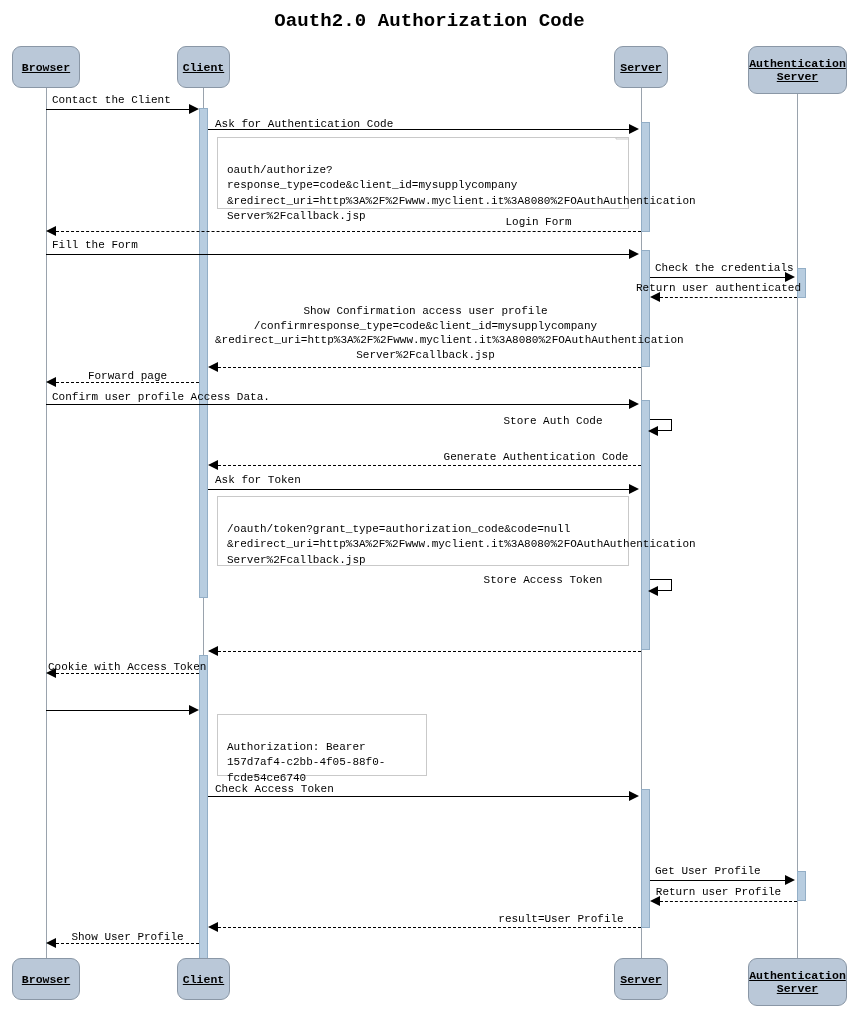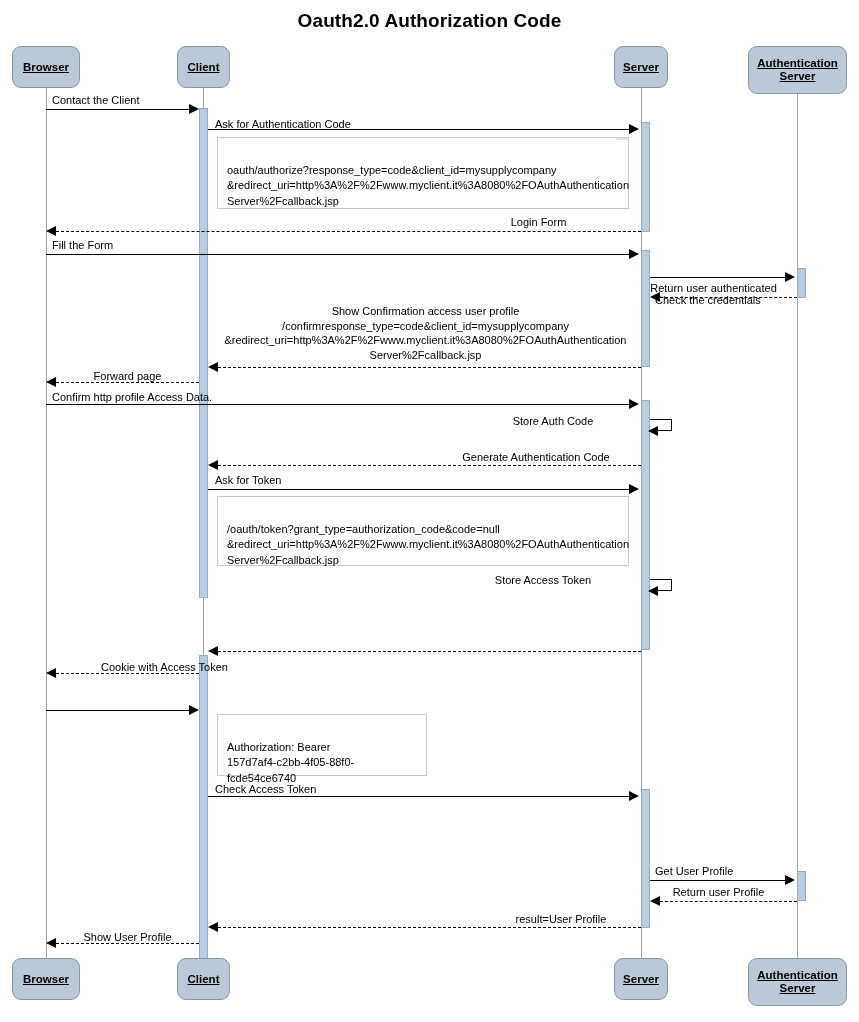--- a/index.html
+++ b/index.html
@@ -13,6 +13,7 @@
     height:1022px;
     background:#ffffff;
     overflow:hidden;
+    font-family:Liberation Mono, monospace;
   }
   
   .diagram-title{

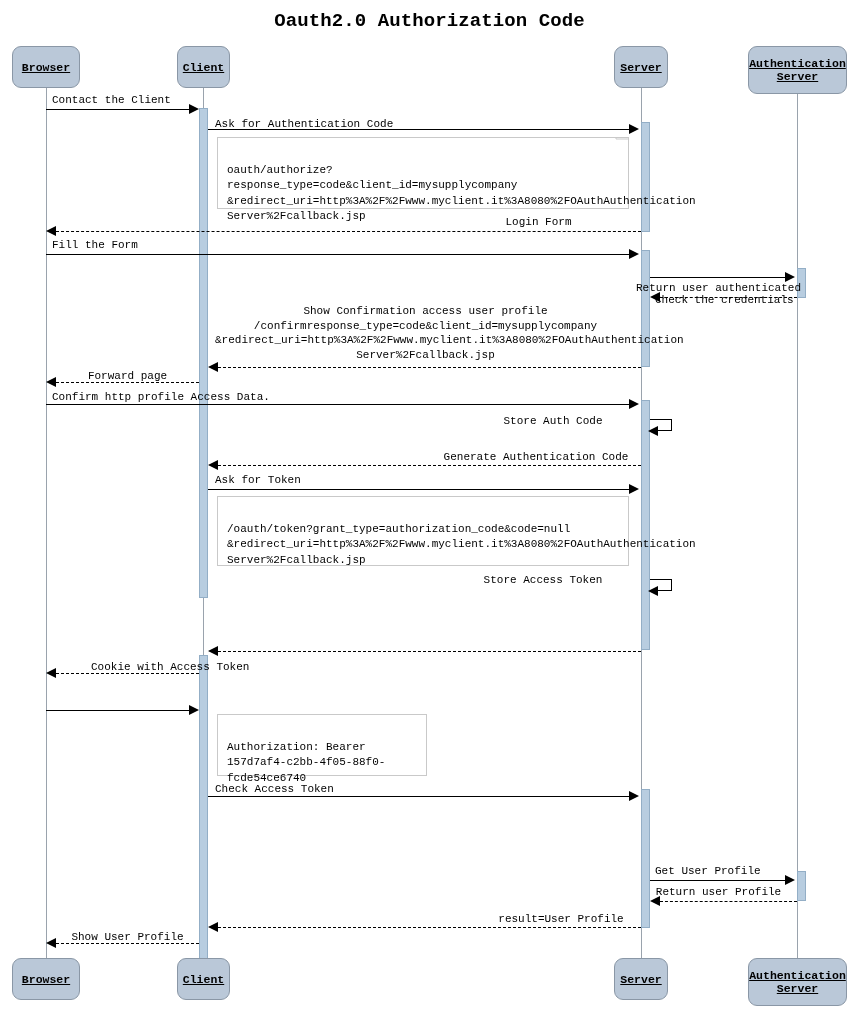--- a/index.html
+++ b/index.html
@@ -203,7 +203,7 @@
 
   <div class="msg" style="left:650px; top:277px; width:135px;"></div>
   <div class="arrowhead right" style="left:785px; top:272px;"></div>
-  <div class="msg-label" style="left:655px; top:261px;margin-top:32px;">Check the credentials</div>
+  <div class="msg-label" style="left:655px; top:261px;">Check the credentials</div>
 
   <div class="msg dashed" style="left:660px; top:297px; width:137px;"></div>
   <div class="arrowhead left" style="left:650px; top:292px;"></div>

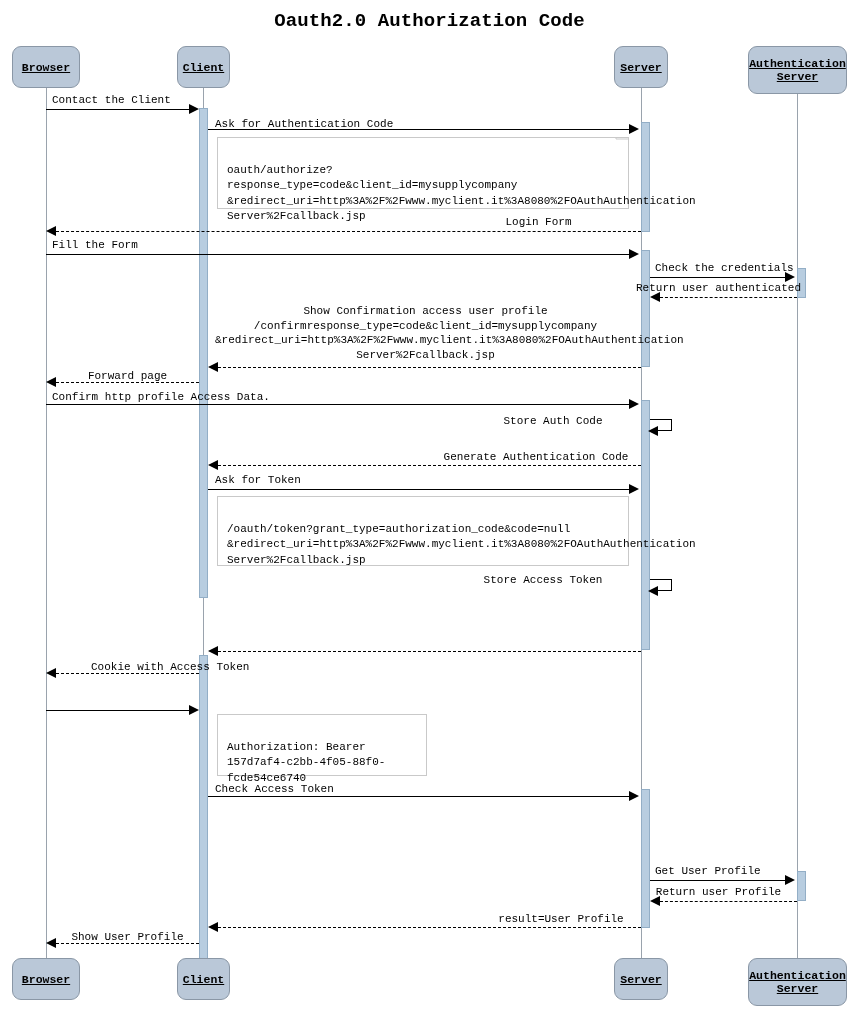--- a/index.html
+++ b/index.html
@@ -222,7 +222,7 @@
 
   <div class="msg" style="left:46px; top:404px; width:583px;"></div>
   <div class="arrowhead right" style="left:629px; top:399px;"></div>
-  <div class="msg-label" style="left:52px; top:390px;">Confirm http profile Access Data.</div>
+  <div class="msg-label" style="left:52px; top:390px;">Confirm user profile Access Data.</div>
 
   <div class="selfloop" style="left:650px; top:419px; width:22px; height:12px;"></div>
   <div class="arrowhead left" style="left:648px; top:426px;"></div>

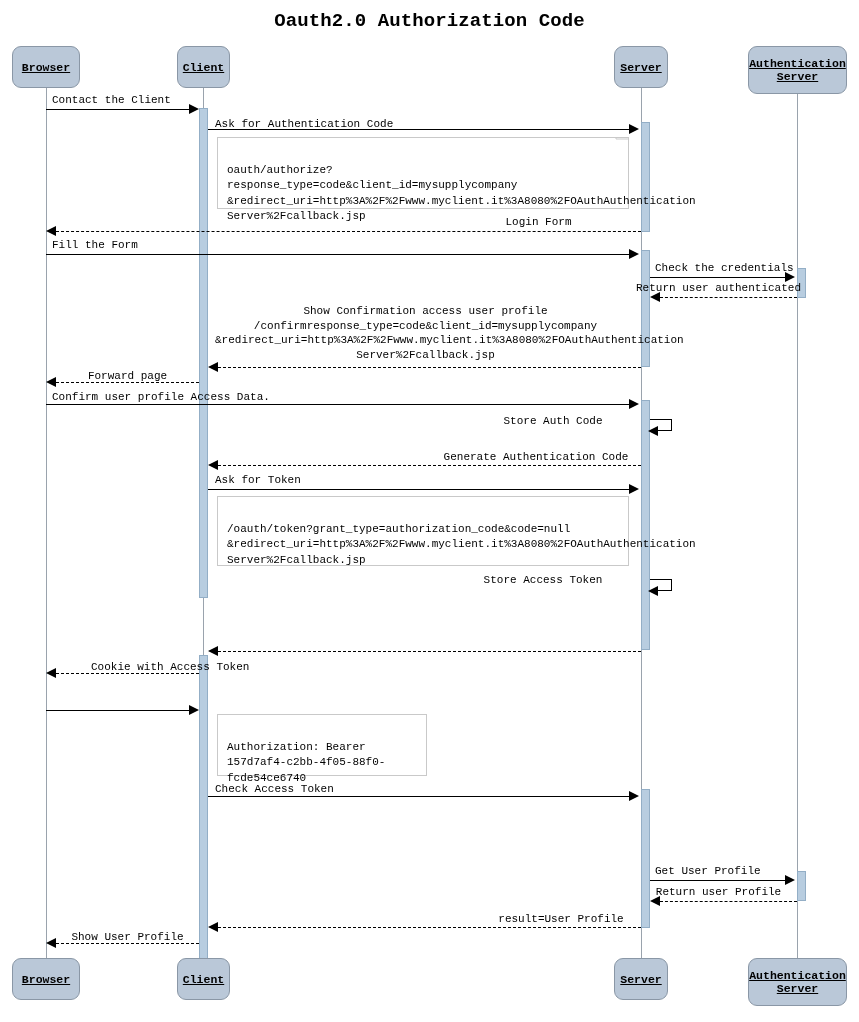--- a/index.html
+++ b/index.html
@@ -252,7 +252,7 @@
 
   <div class="msg dashed" style="left:56px; top:673px; width:143px;"></div>
   <div class="arrowhead left" style="left:46px; top:668px;"></div>
-  <div class="msg-label right-align" style="left:48px; top:660px; width:147px;padding-left:43px;">Cookie with Access Token</div>
+  <div class="msg-label right-align" style="left:48px; top:660px; width:147px;">Cookie with Access Token</div>
 
   <div class="msg" style="left:46px; top:710px; width:143px;"></div>
   <div class="arrowhead right" style="left:189px; top:705px;"></div>

